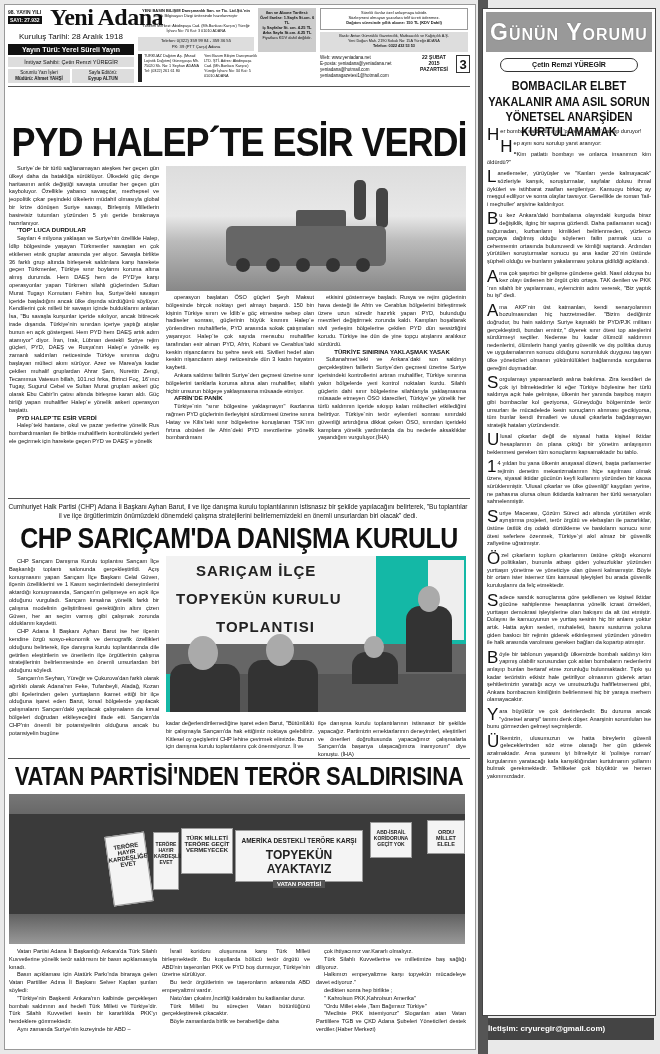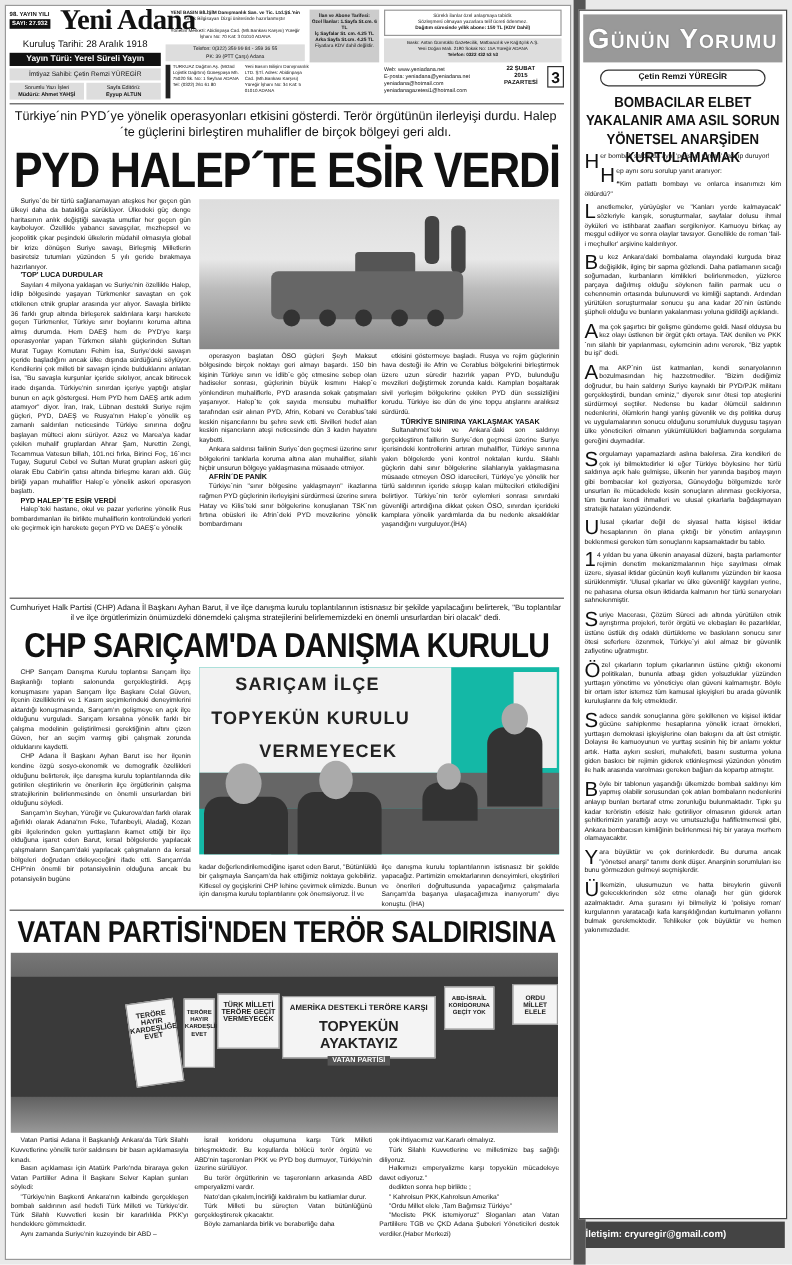--- a/index.html
+++ b/index.html
@@ -147,7 +147,6 @@
   </div>
   <div class="rule" style="left:8px;top:86px;width:462px;"></div>
 
-  <div class="spot1">Türkiye´nin PYD´ye yönelik operasyonları etkisini gösterdi. Terör örgütünün ilerleyişi durdu. Halep´te güçlerini birleştiren muhalifler de birçok bölgeyi geri aldı.</div>
   <div class="head1">PYD HALEP´TE ESİR VERDİ</div>
   <div class="col1a txt" id="s1c1">
       <p class="">Suriye´de bir türlü sağlanamayan ateşkes her geçen gün ülkeyi daha da batakliğa sürüklüyor. Ülkedeki güç denge haritasının anlık değiştiği savaşta umutlar her geçen gün kayboluyor. Özellikle yabancı savaşçılar, mezhepsel ve jeopolitik çıkar peşindeki ülkelerin müdahil olmasıyla global bir krize dönüşen Suriye savaşı, Birleşmiş Milletlerin basiretsiz tutumları yüzünden 5 yılı geride bırakmaya hazırlanıyor.</p>

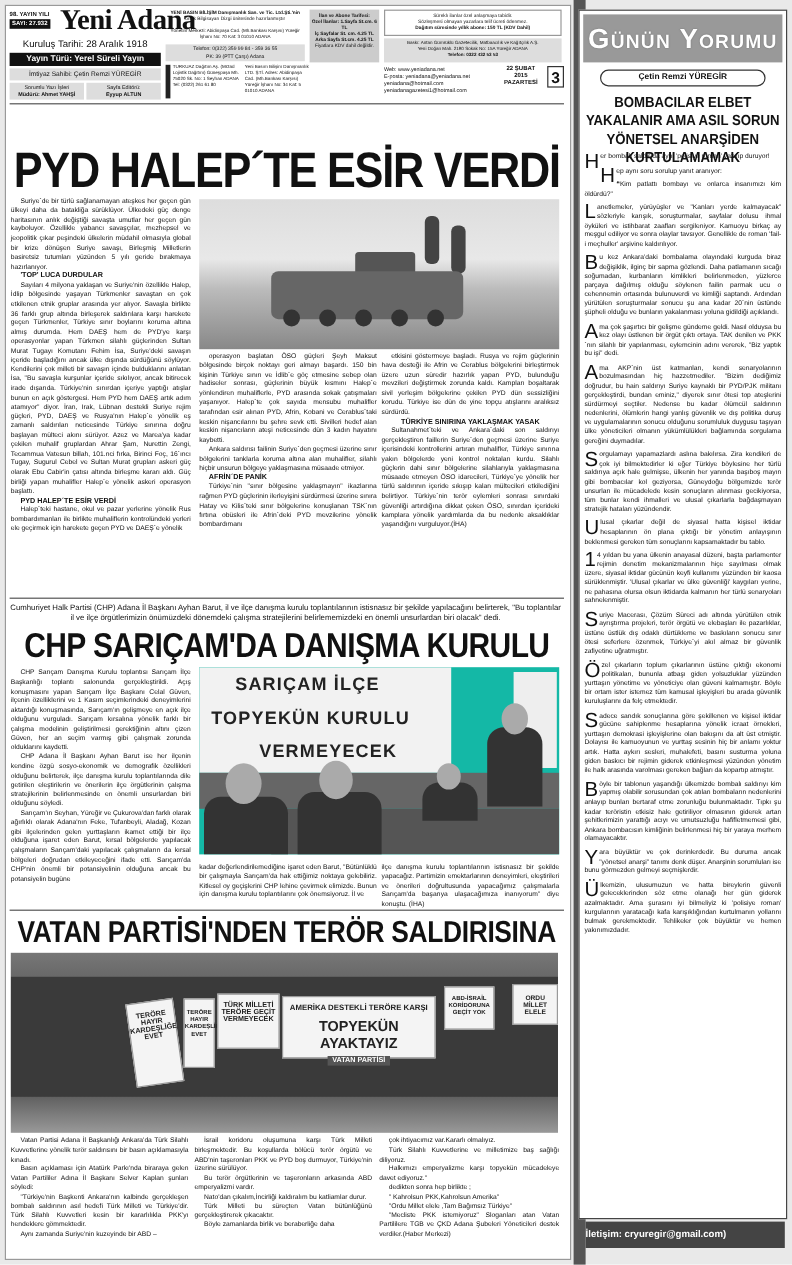--- a/index.html
+++ b/index.html
@@ -190,7 +190,7 @@
     <div class="banner">
       <div class="bt" style="left:30px;top:6px">SARIÇAM İLÇE</div>
       <div class="bt" style="left:10px;top:34px">TOPYEKÜN KURULU</div>
-      <div class="bt" style="left:50px;top:62px">VERMEYECEK</div>
+      <div class="bt" style="left:50px;top:62px">TOPLANTISI</div>
     </div>
     <div class="window"></div>
     <div class="curtain"></div>

